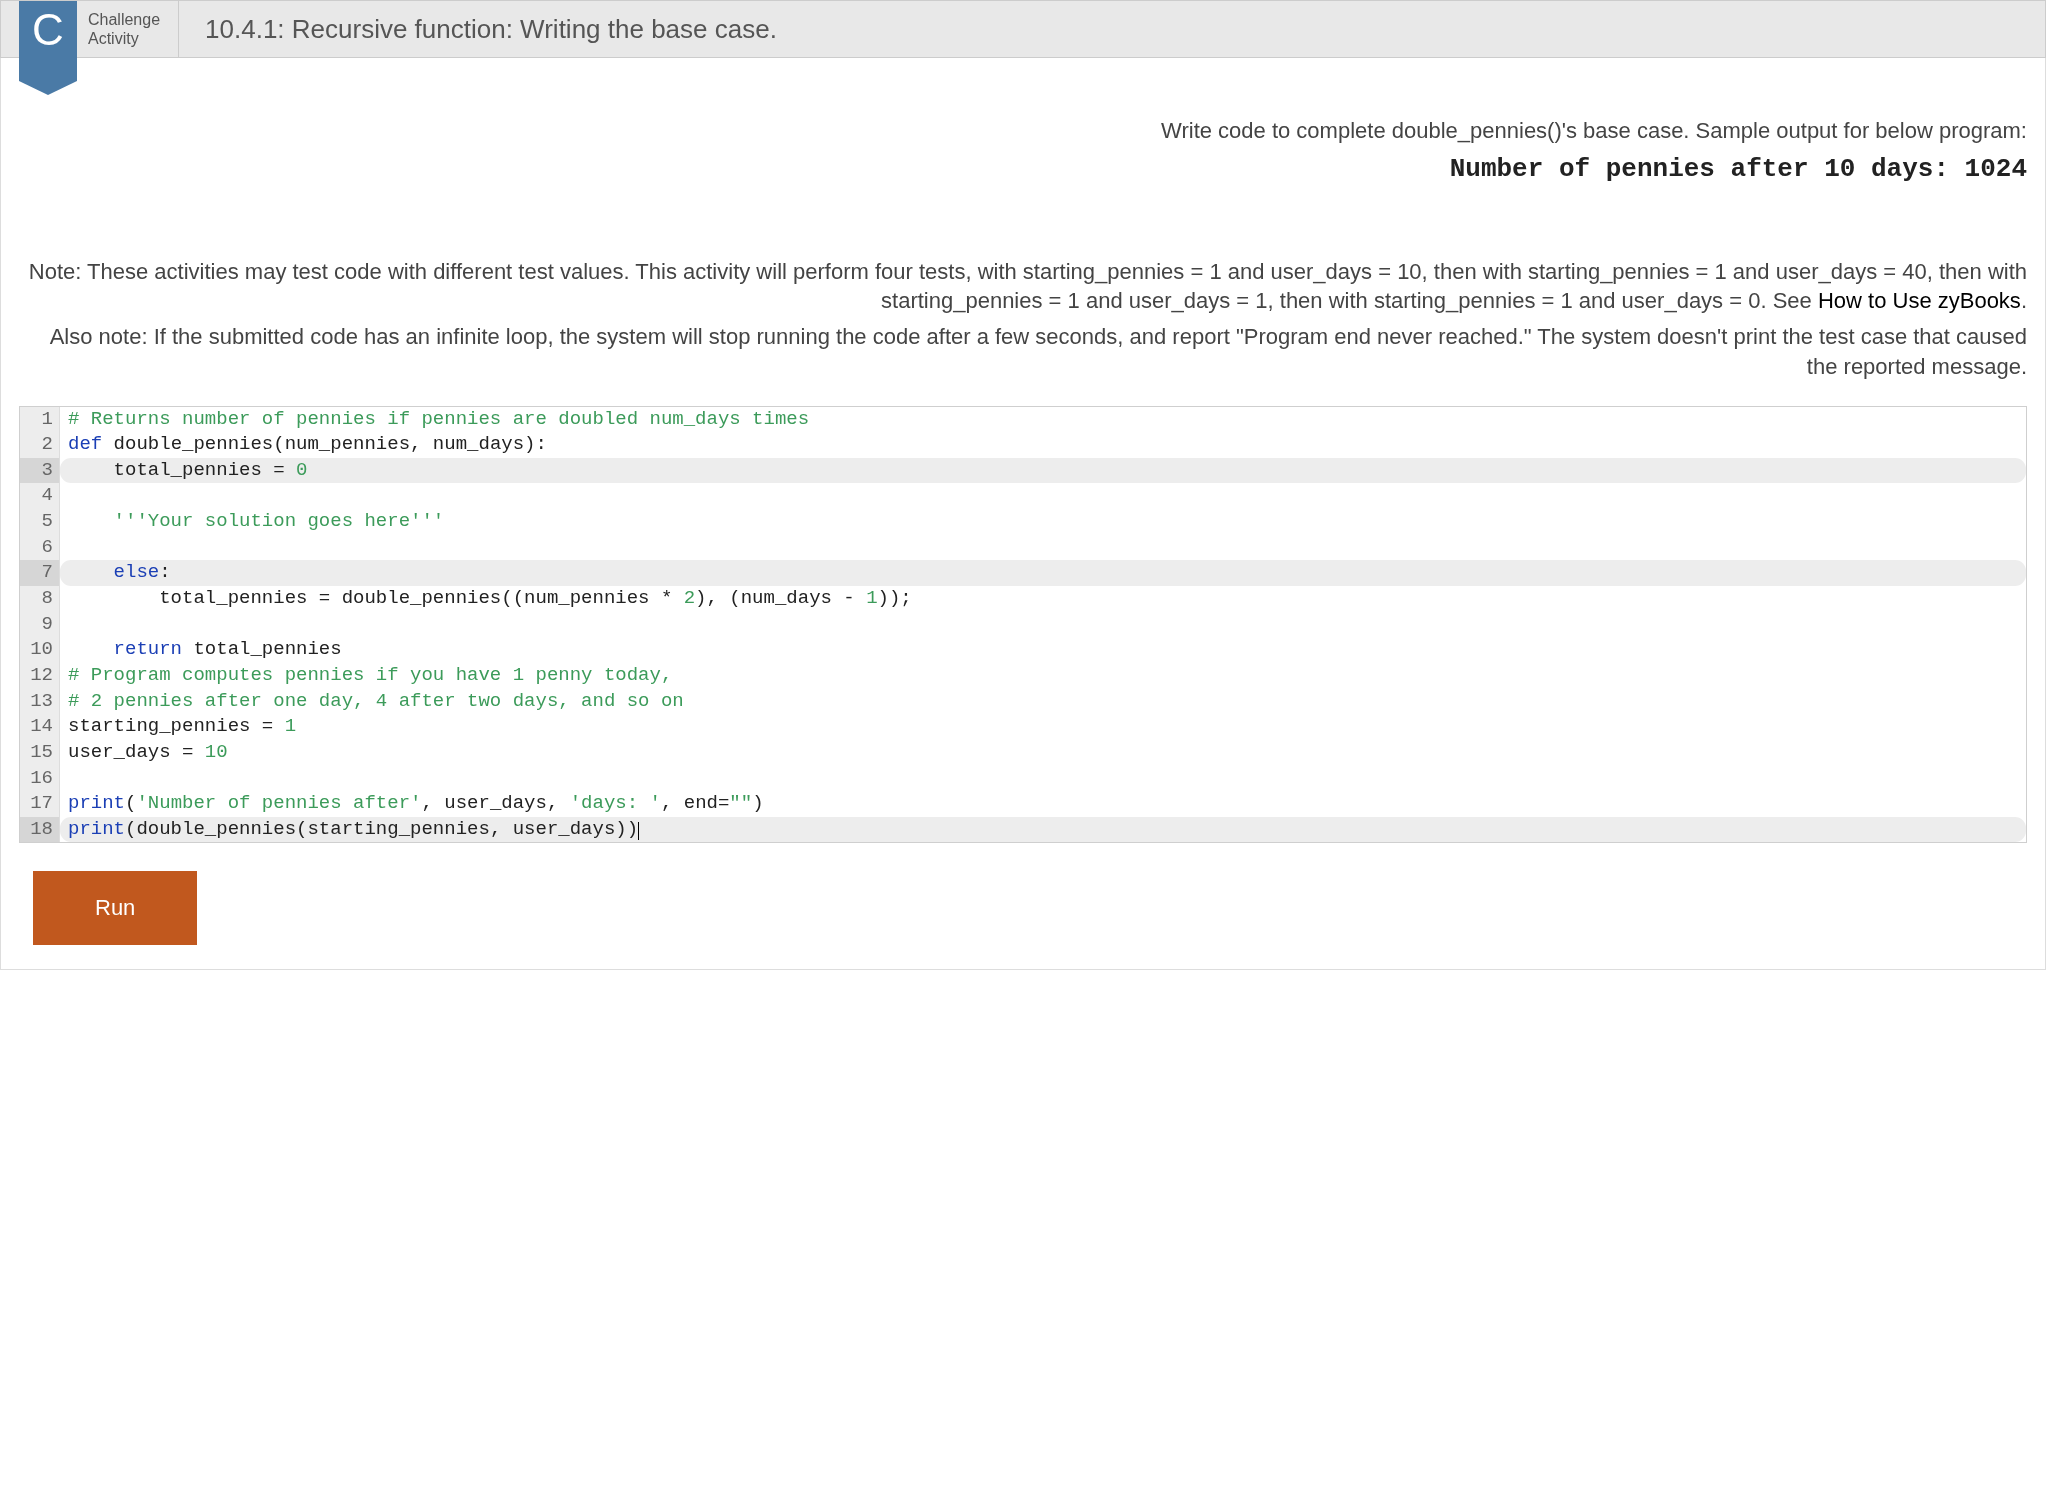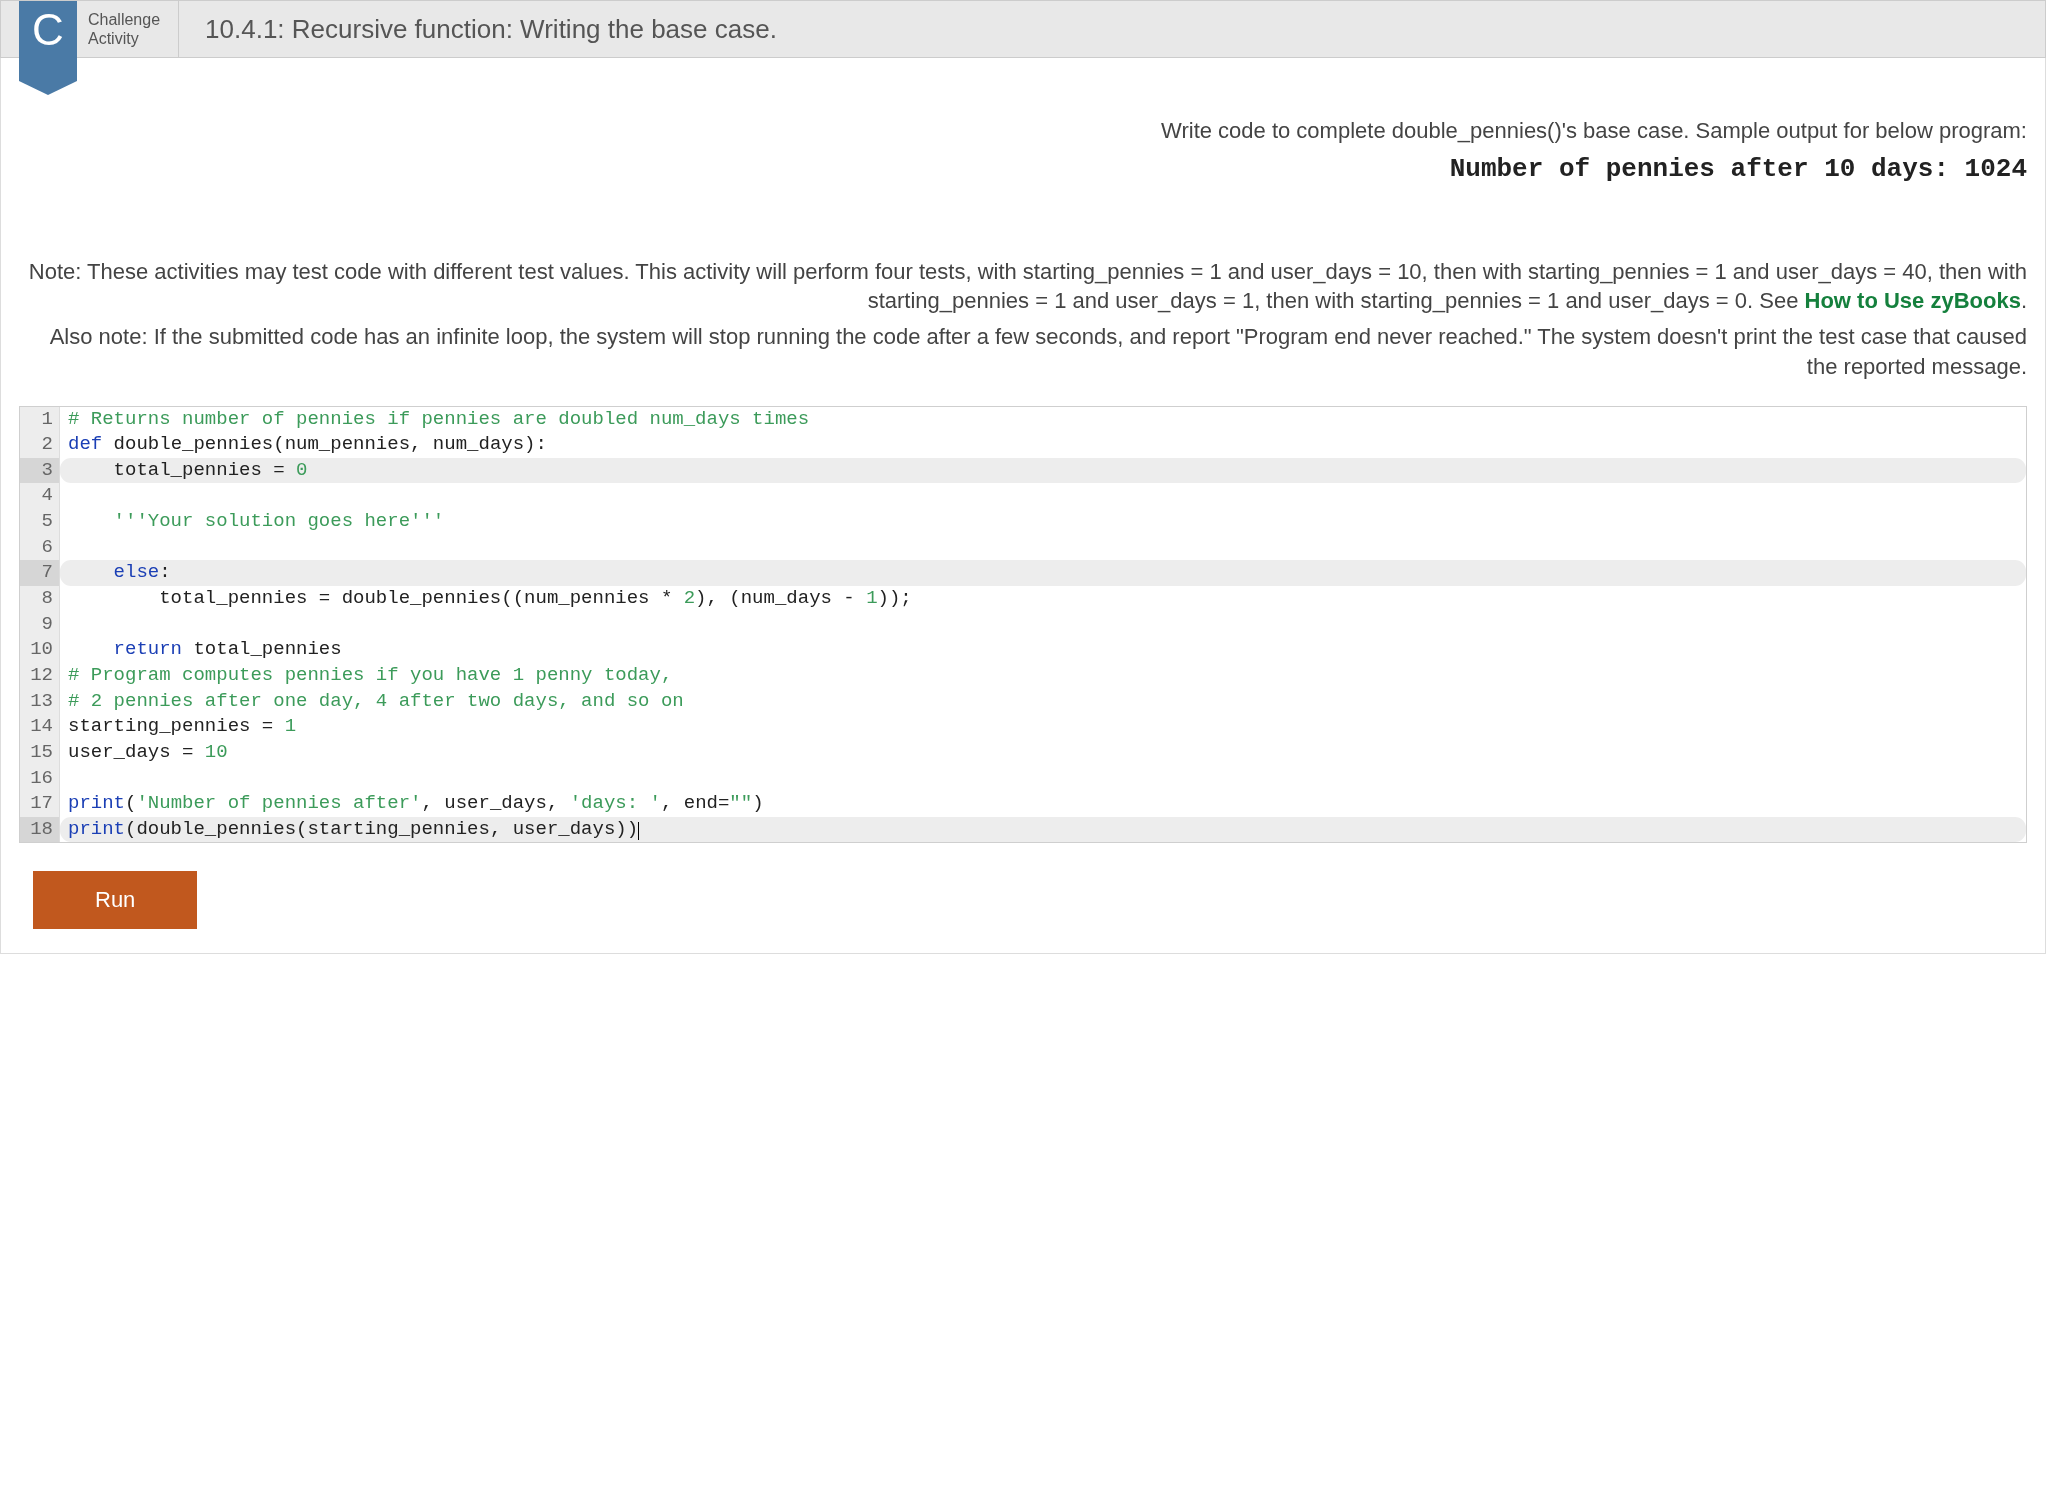--- a/index.html
+++ b/index.html
@@ -98,7 +98,7 @@
       margin-bottom: 18px;
     }
     .instructions .note-block { margin-top: 70px; }
-    .instructions a { color: #15803d; text-decoration: none; font-weight: bold; }
+    .instructions a { color: #000000; text-decoration: none; }
     .instructions .sub-note { }
     .code-area {
       margin-top: 24px;

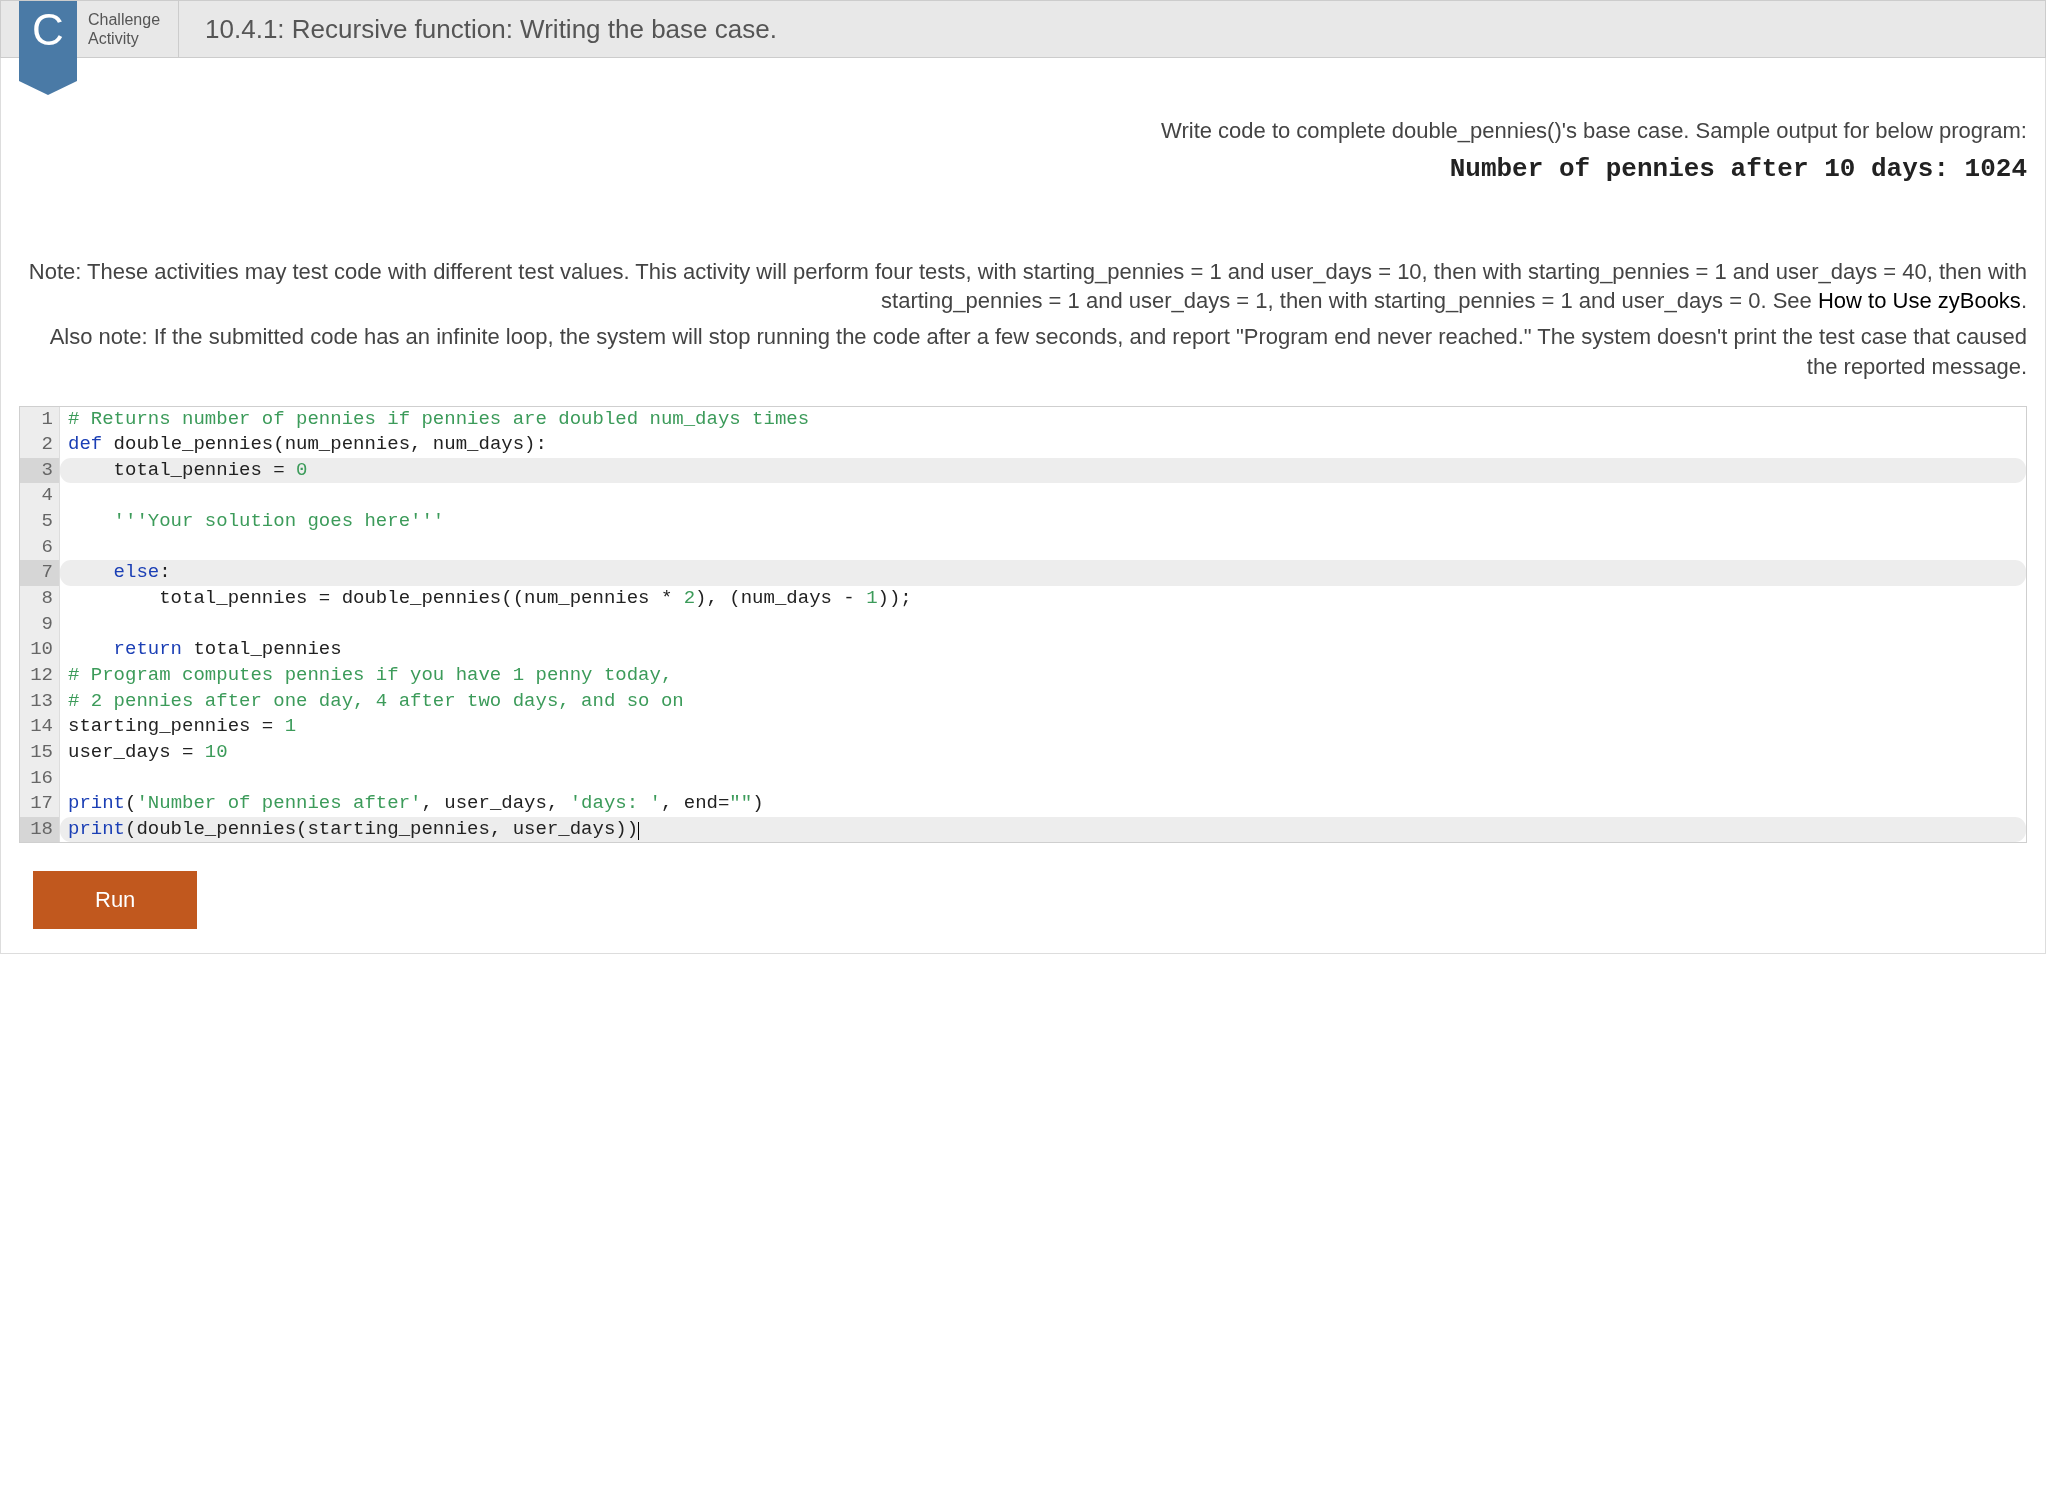--- a/index.html
+++ b/index.html
@@ -147,7 +147,7 @@
       background: #c1581e;
       color: #fff;
       border: none;
-      padding: 16px 62px;
+      padding: 24px 62px;
       font-size: 22px;
       font-weight: 300;
       cursor: pointer;

